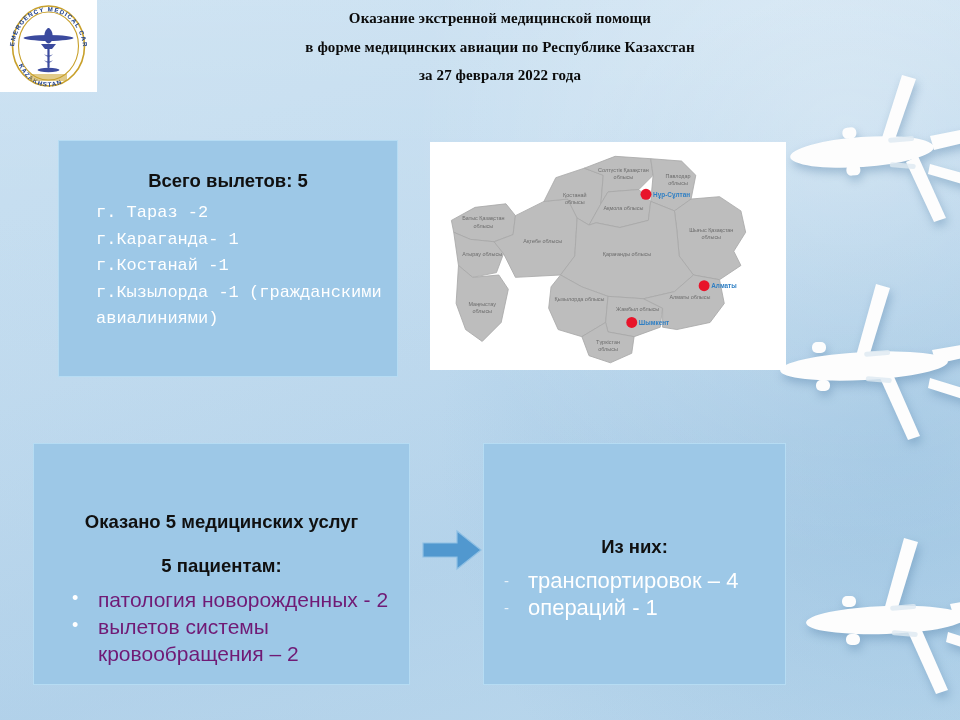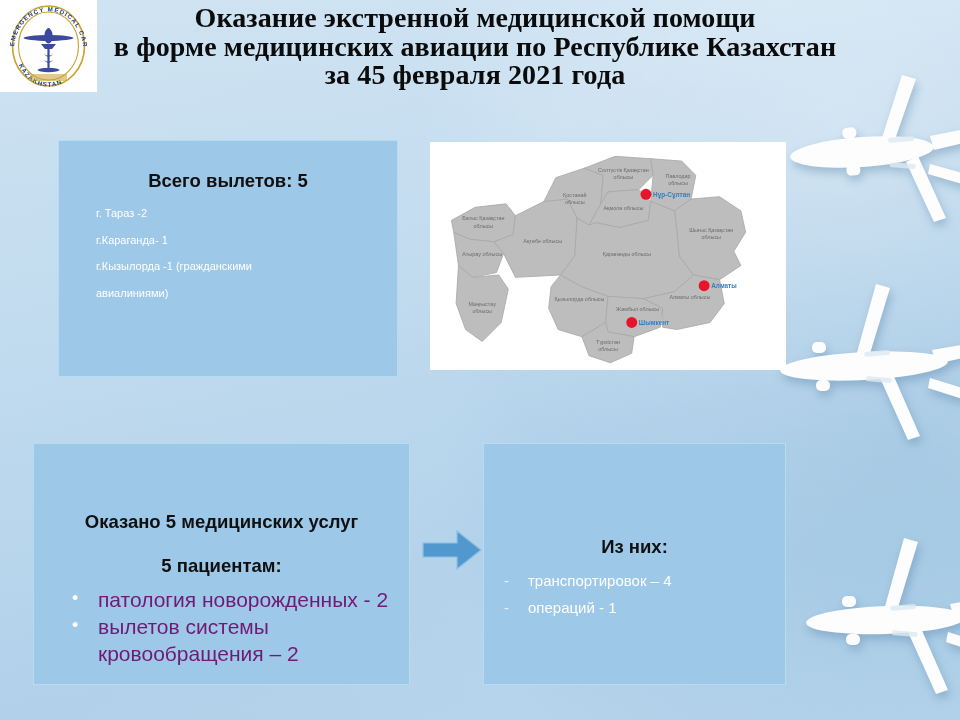--- a/index.html
+++ b/index.html
@@ -54,13 +54,13 @@
   
   #title {
     position: absolute;
-    left: 95px;
+    left: 120px;
     top: 4px;
     width: 760px;
     text-align: center;
     font-family: "Liberation Serif", "DejaVu Serif", serif;
     font-weight: bold;
-    font-size: 28px;
+    font-size: 15px;
     line-height: 28.5px;
     color: #0b0b0b;
     letter-spacing: .1px;

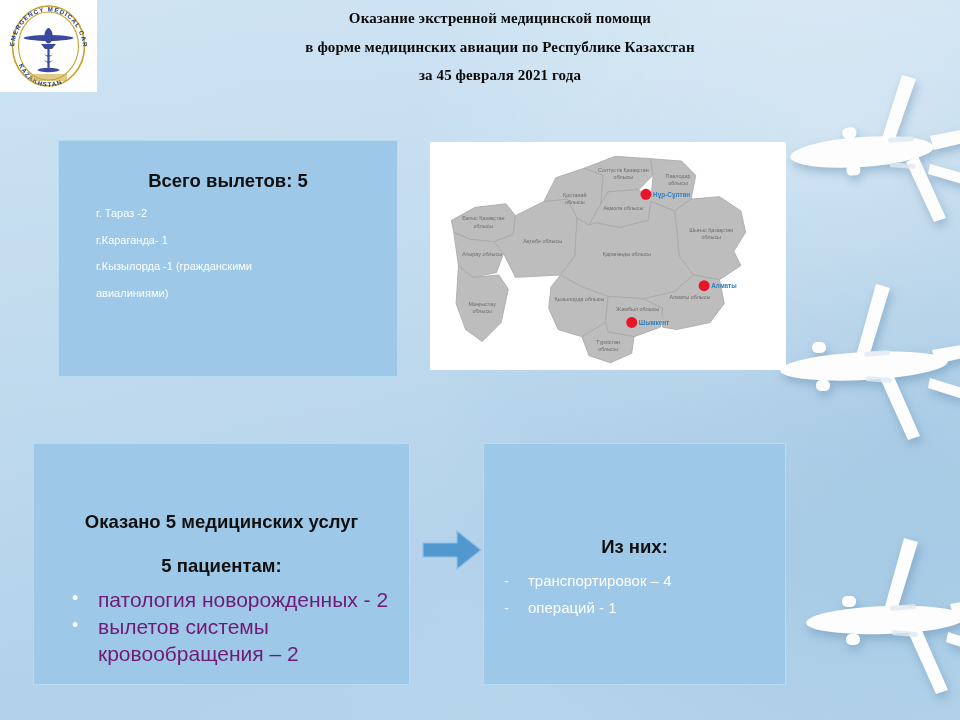--- a/index.html
+++ b/index.html
@@ -290,7 +290,7 @@
   <div id="title">
     <span class="tl">Оказание экстренной медицинской помощи</span>
     <span class="tl">в форме медицинских авиации по Республике Казахстан</span>
-    <span class="tl">за 45 февраля 2021 года</span>
+    <span class="tl">за 27 февраля 2022 года</span>
   </div>
 
   <div class="panel" id="panel-flights">

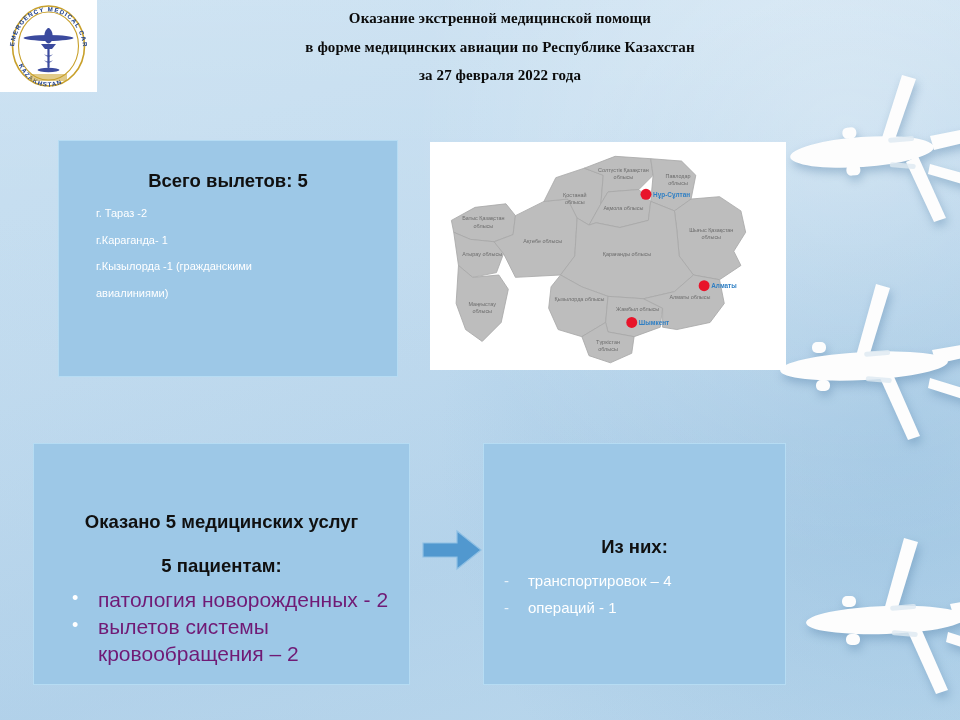--- a/index.html
+++ b/index.html
@@ -84,9 +84,10 @@
   }
   .panel-line {
     color: #ffffff;
-    font-size: 11px;
+    font-size: 17px;
     line-height: 26.5px;
     white-space: nowrap;
+    font-family: Liberation Mono, monospace;
   }
 
   

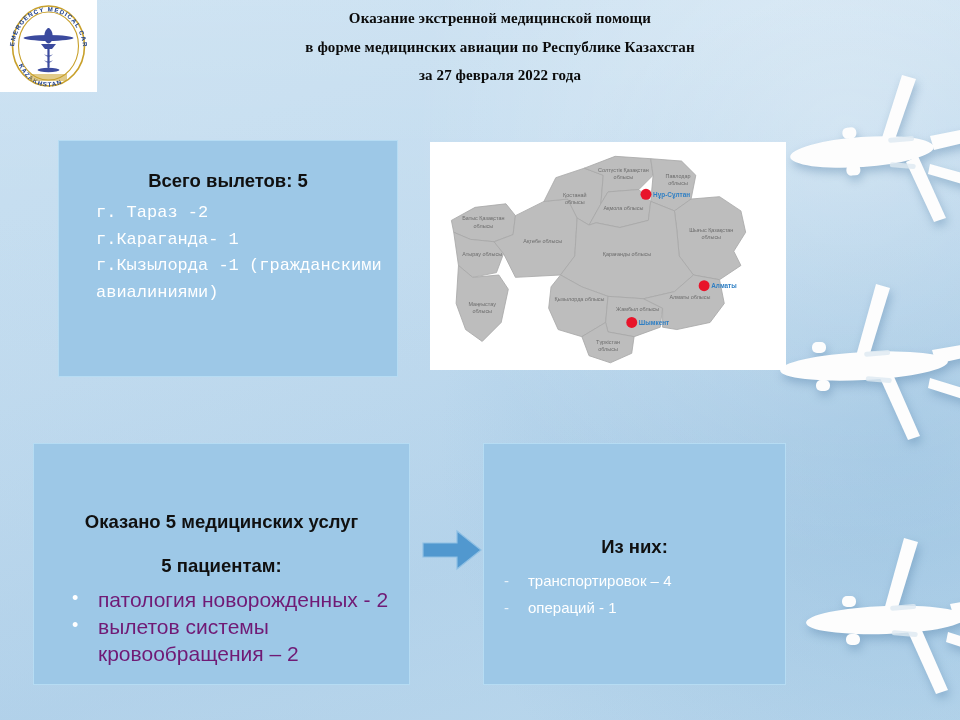--- a/index.html
+++ b/index.html
@@ -299,6 +299,7 @@
     <ul class="flight-list">
       <li class="panel-line">г. Тараз -2</li>
       <li class="panel-line">г.Караганда- 1</li>
+      <li class="panel-line">г.Костанай -1</li>
       <li class="panel-line">г.Кызылорда -1 (гражданскими</li>
       <li class="panel-line">авиалиниями)</li>
     </ul>

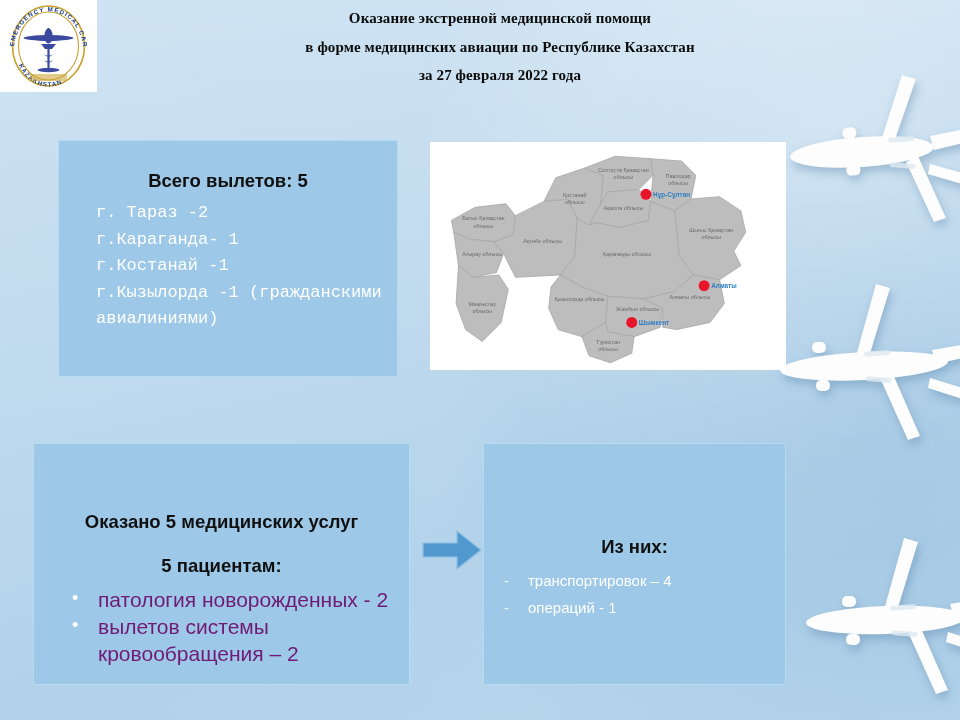--- a/index.html
+++ b/index.html
@@ -151,7 +151,7 @@
     position: relative;
     padding-left: 34px;
     color: #ffffff;
-    font-size: 15px;
+    font-size: 22px;
     line-height: 27px;
   }
   #panel-breakdown .dash-list li::before {

